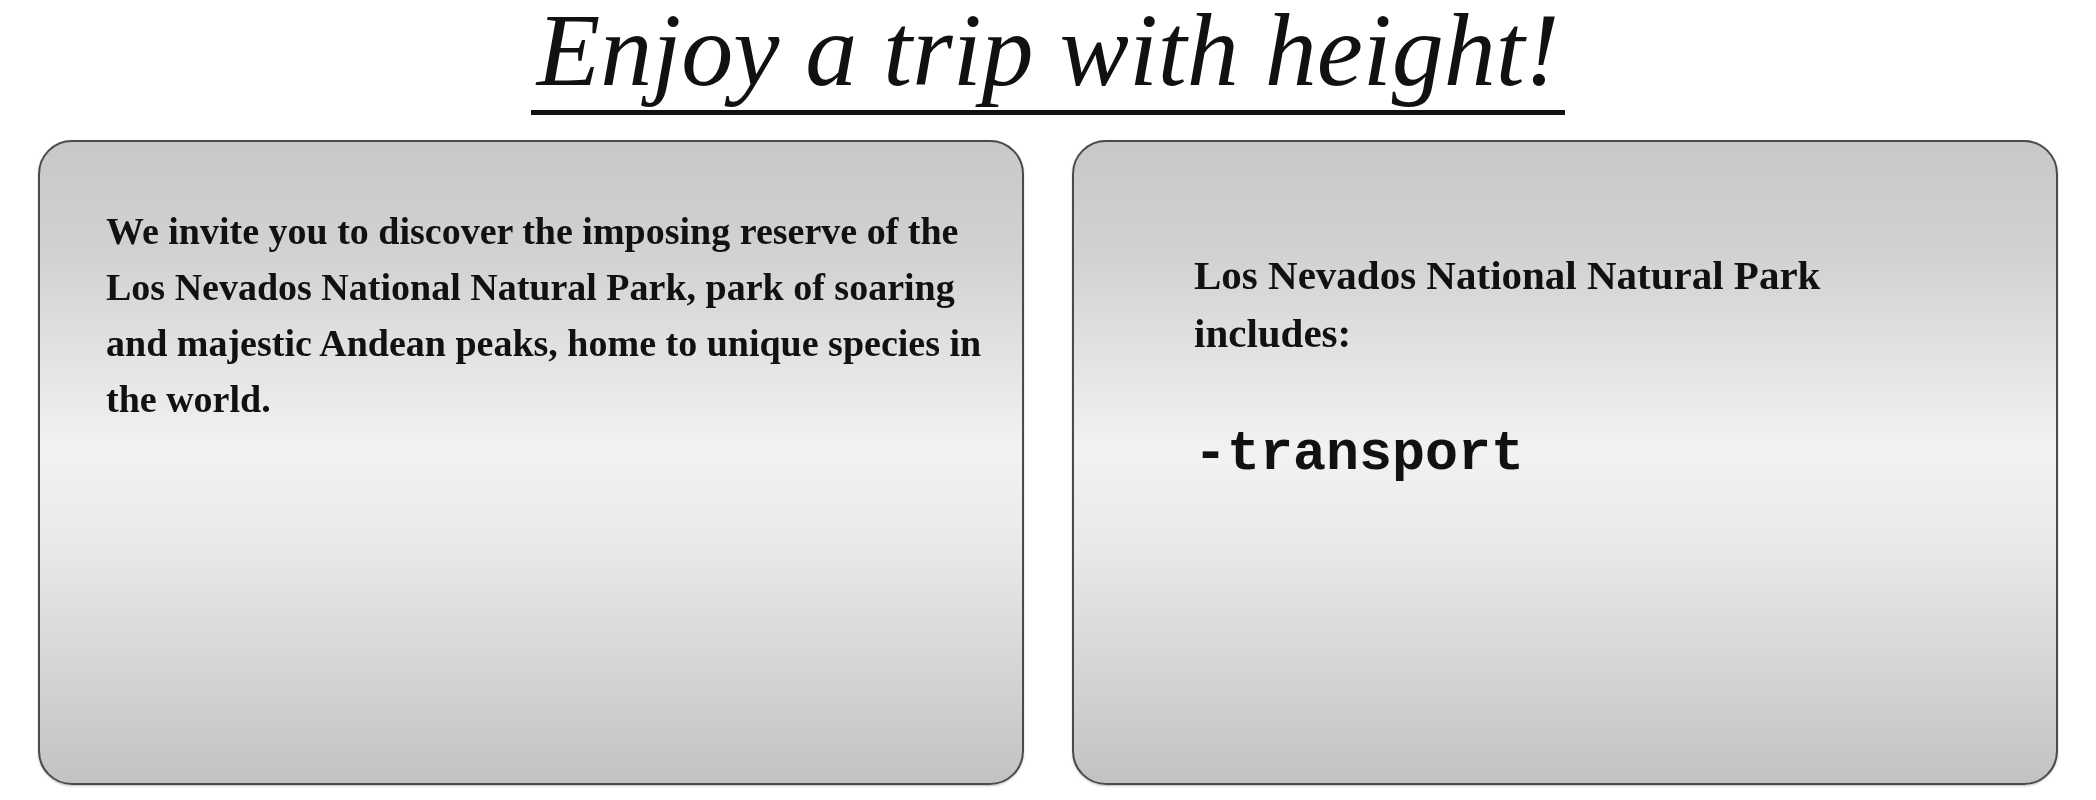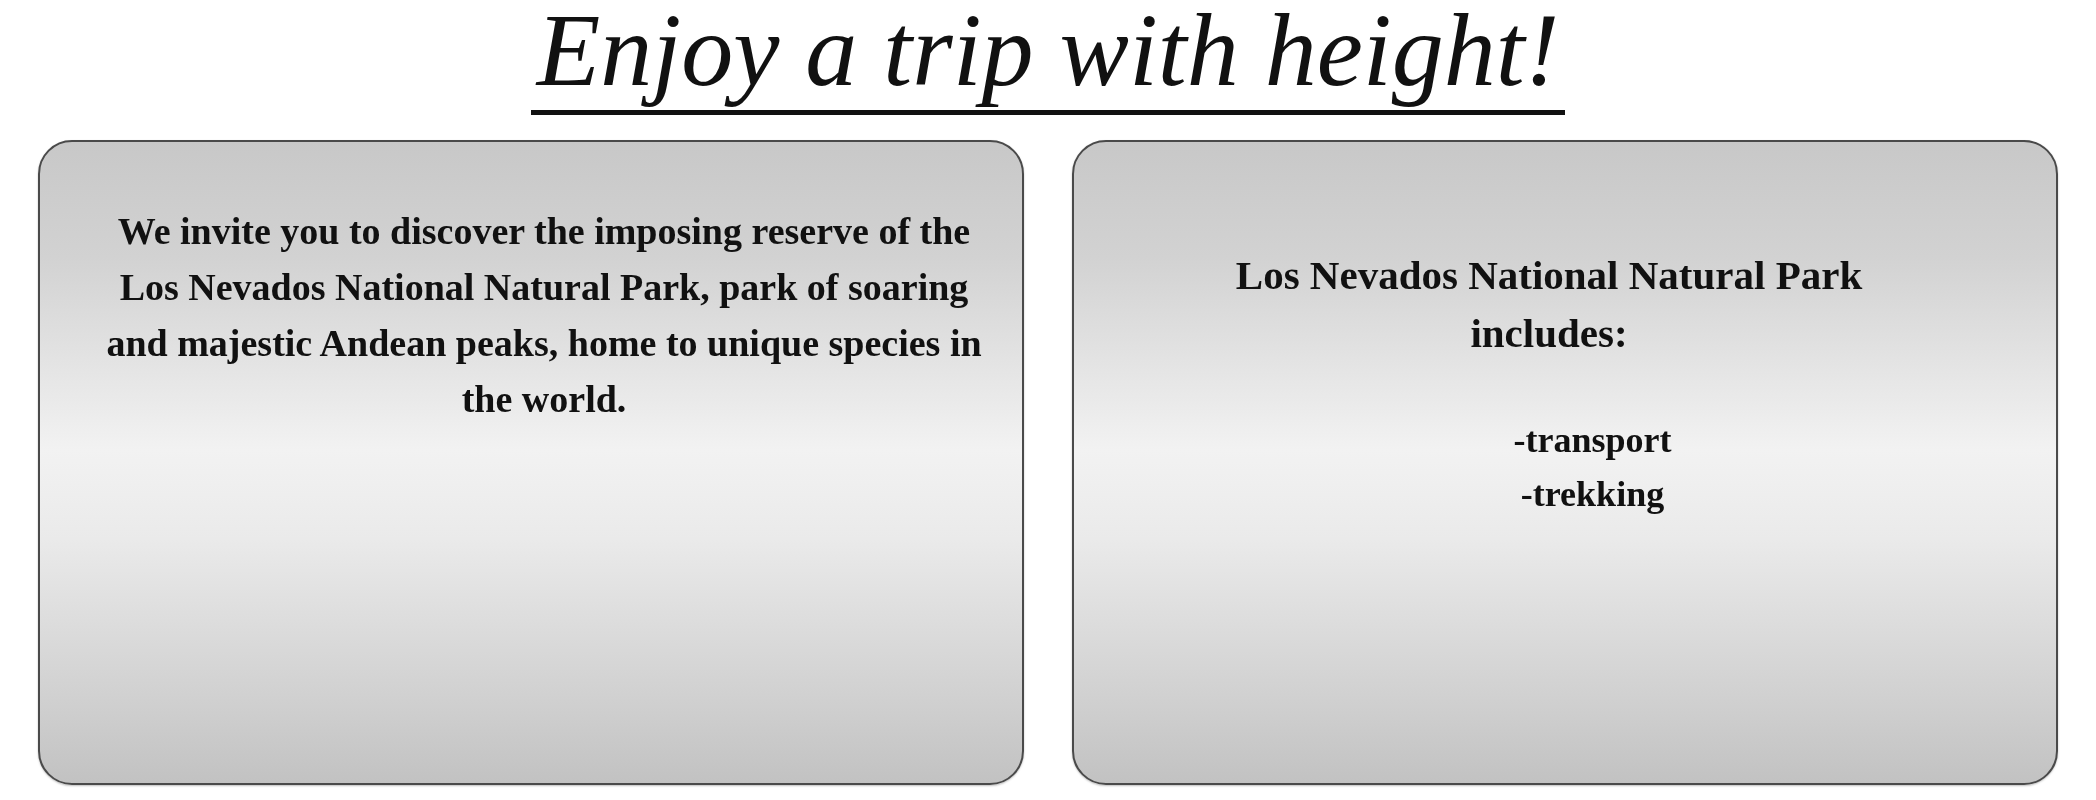--- a/index.html
+++ b/index.html
@@ -68,7 +68,6 @@
                 #c2c2c2 100%);
     box-shadow: 0 1px 2px rgba(0,0,0,0.25);
     overflow: hidden;
-    text-align: center;
   }
 
   .card-body {

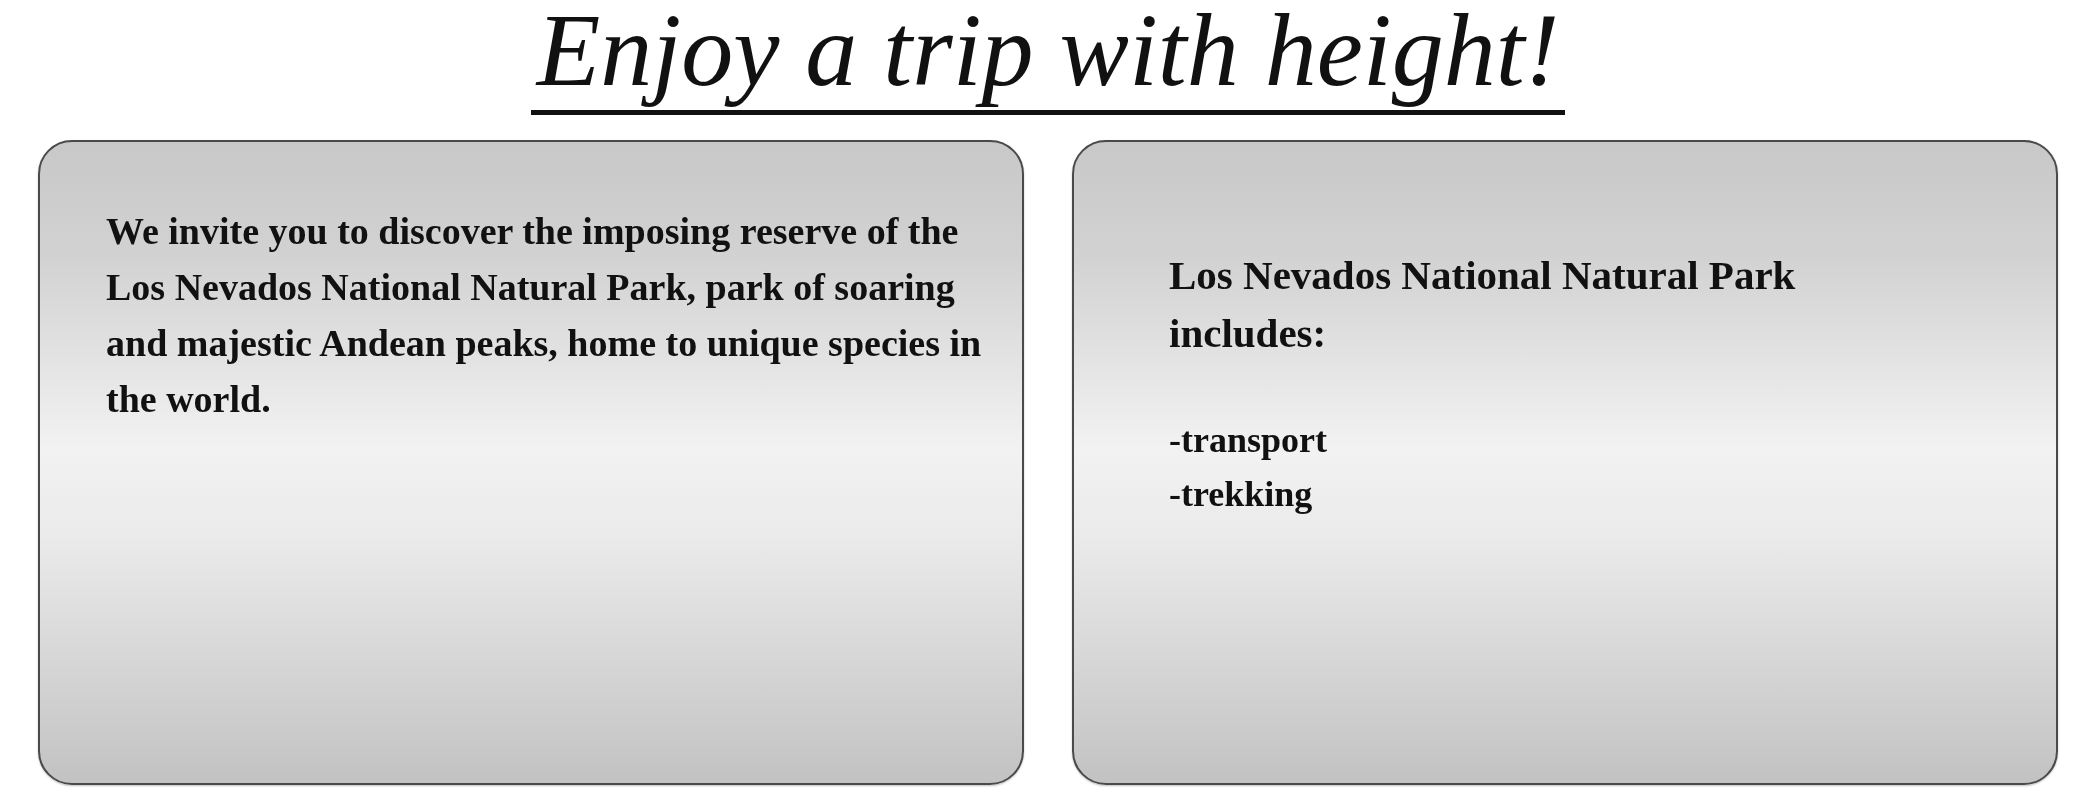--- a/index.html
+++ b/index.html
@@ -91,9 +91,8 @@
 
   .card-right .card-body {
     padding-top: 104px;
-    padding-left: 70px;
+    padding-left: 120px;
     padding-right: 40px;
-    margin-left: 25px;
   }
 
   .list-heading {

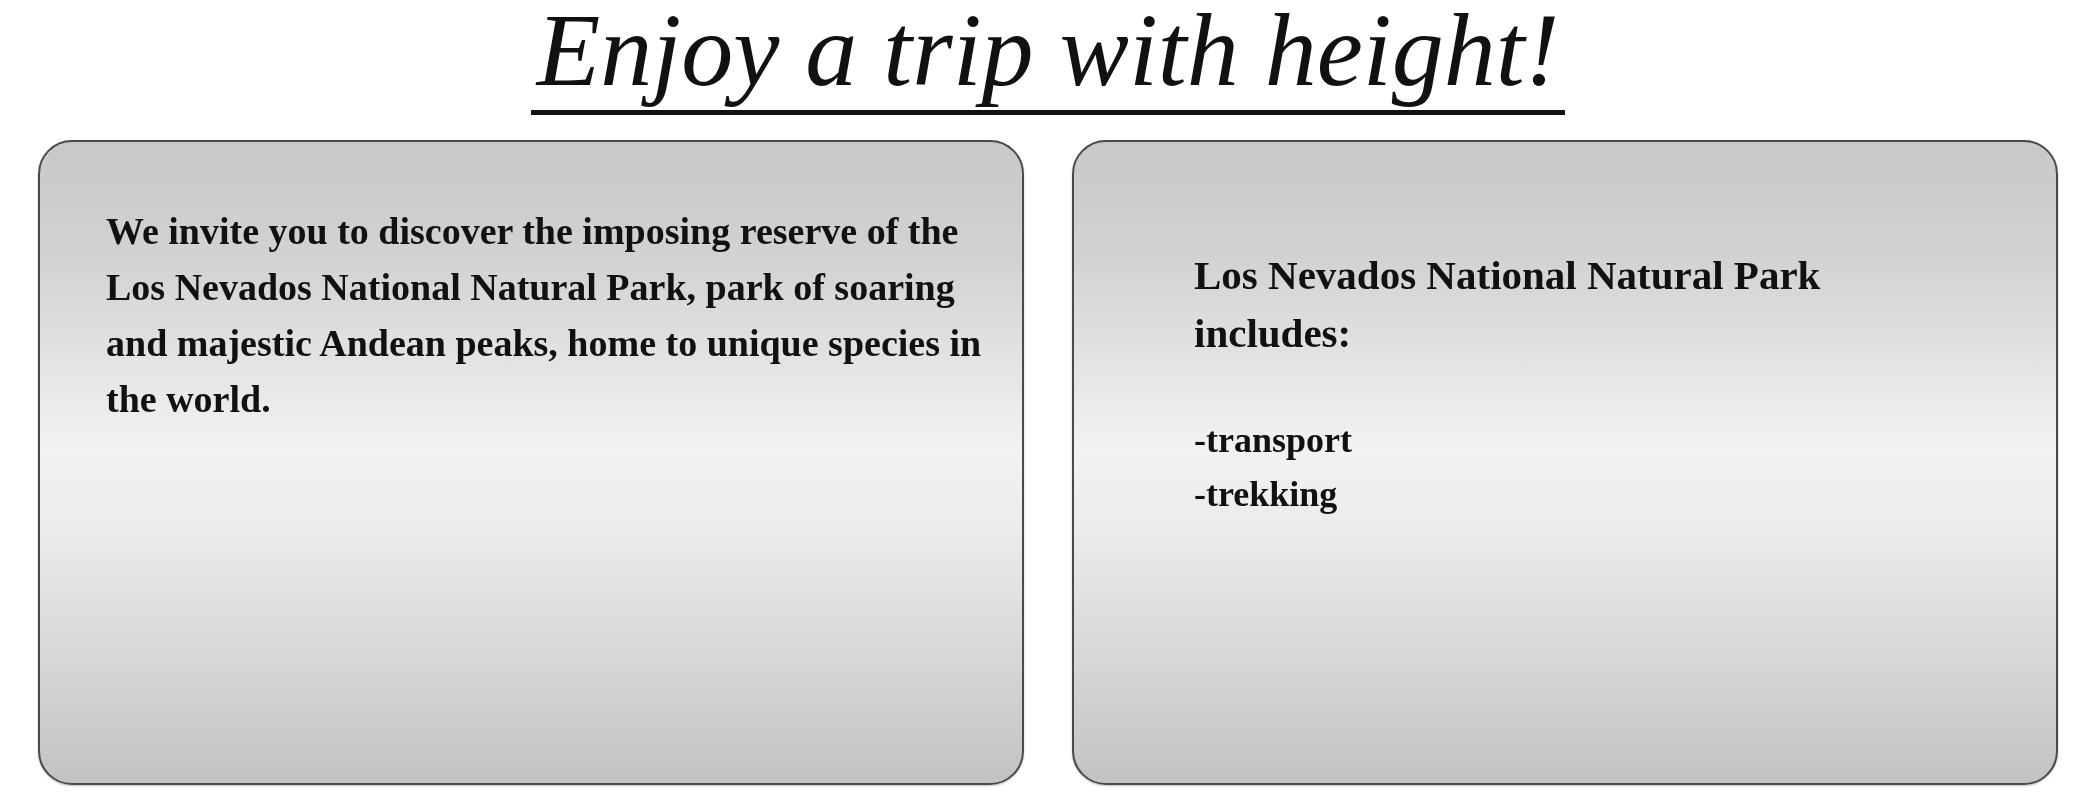--- a/index.html
+++ b/index.html
@@ -111,9 +111,9 @@
     list-style: none;
   }
   .list li {
-    font-family: Liberation Serif, serif;
+    font-family: Liberation Mono, monospace;
     font-weight: 700;
-    font-size: 36px;
+    font-size: 55px;
     line-height: 1.48;
     color: #111111;
   }

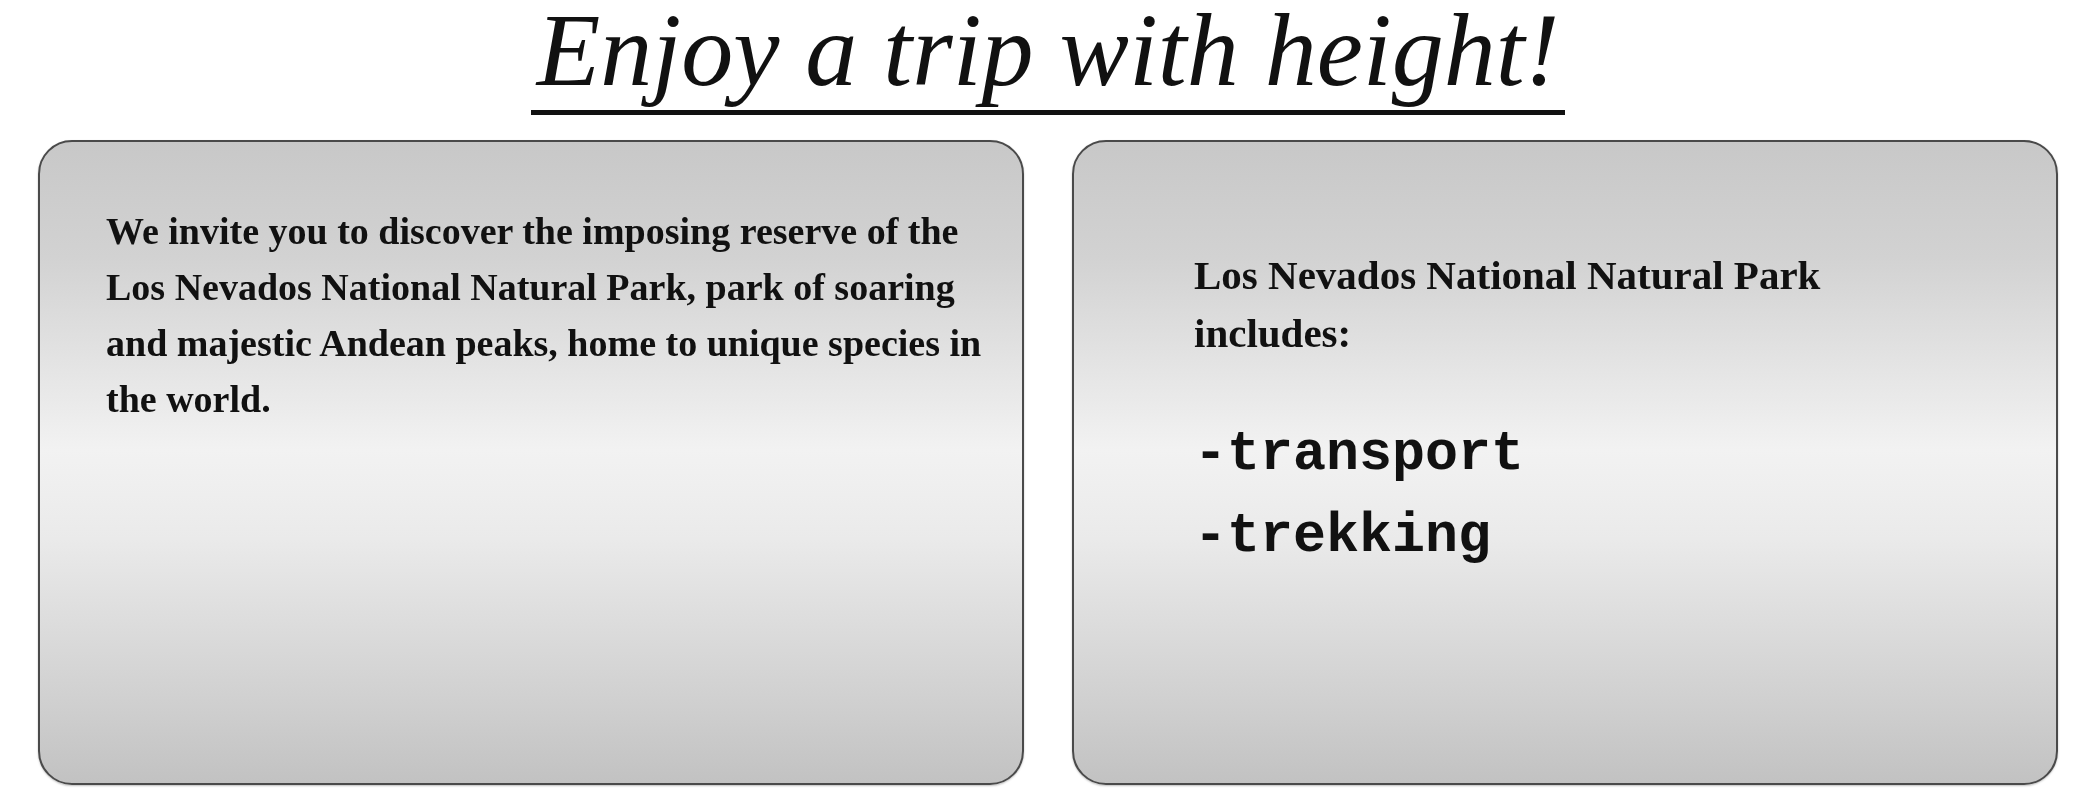--- a/index.html
+++ b/index.html
@@ -140,7 +140,6 @@
         <p class="list-heading">Los Nevados National Natural Park includes:</p>
         <ul class="list">
           <li>-transport</li>
-          <li>-trekking</li>
         </ul>
       </div>
     </div>

